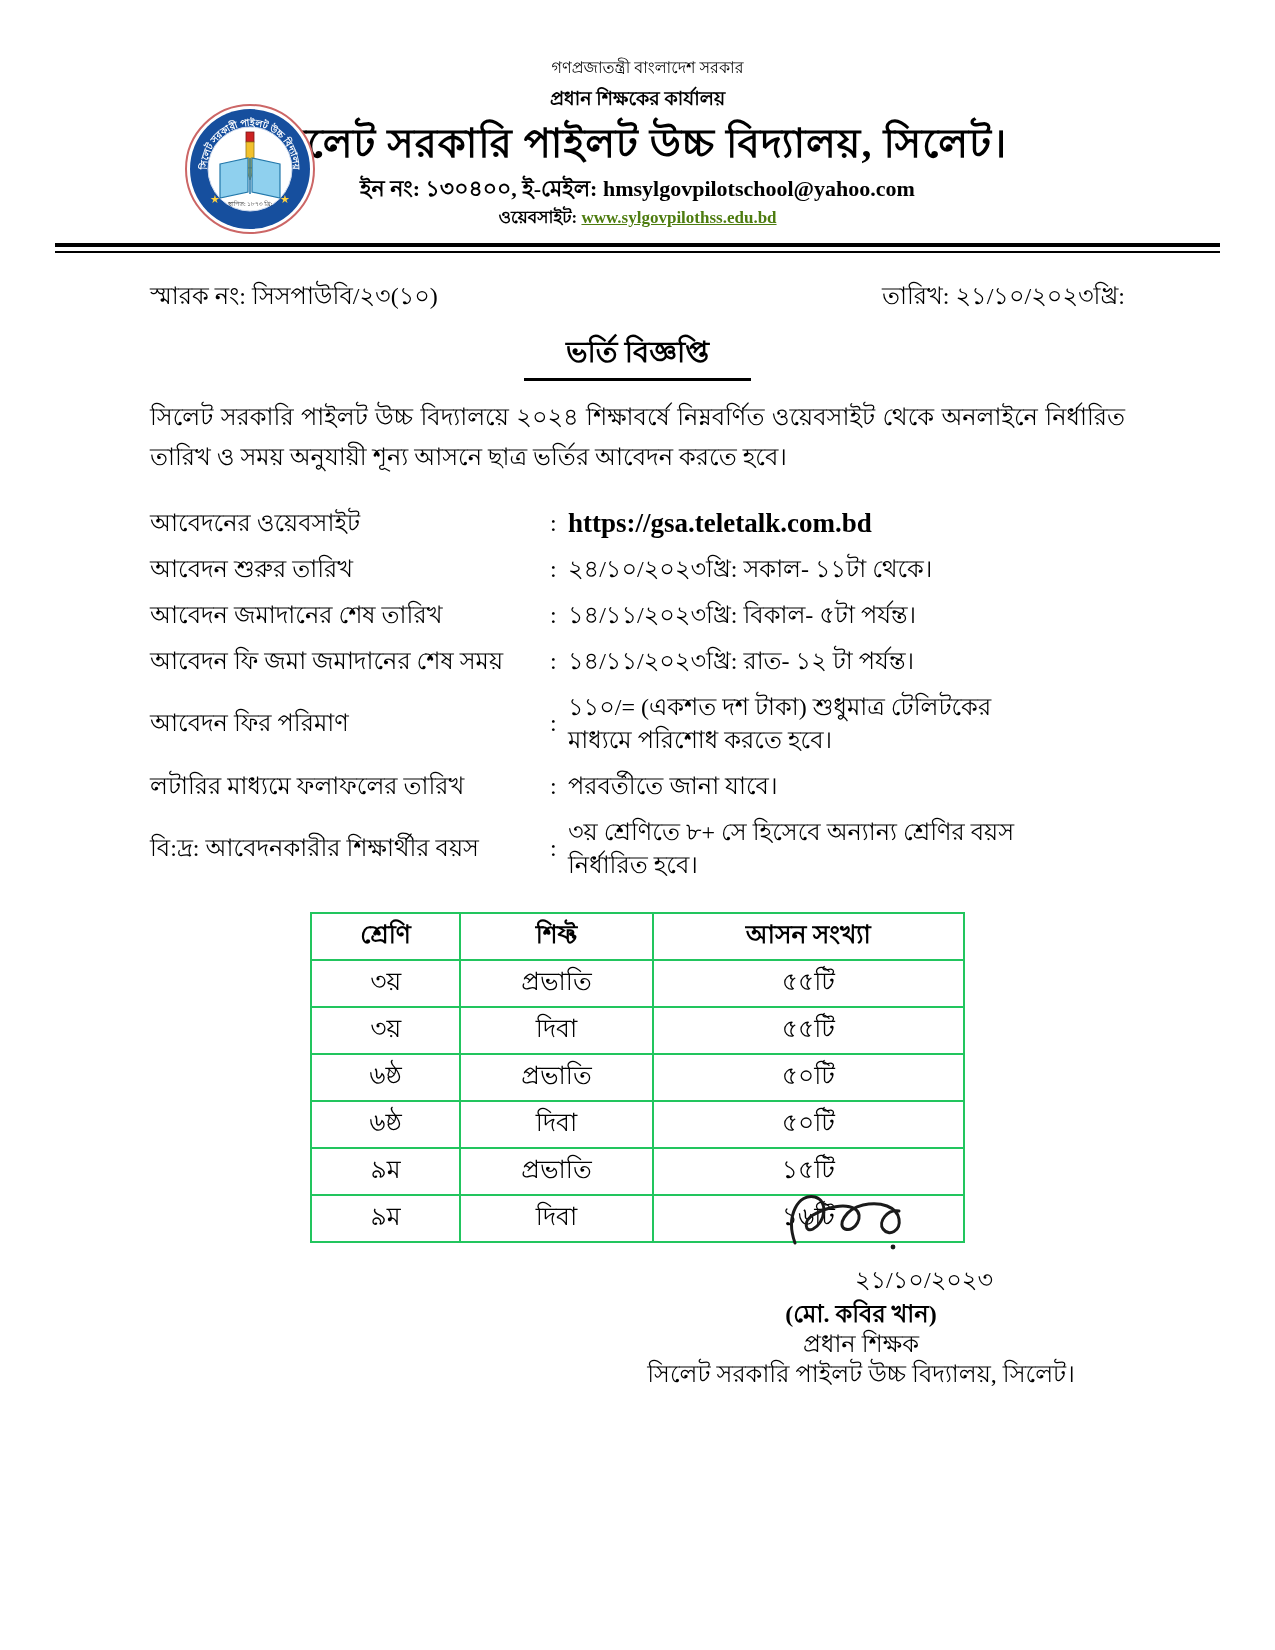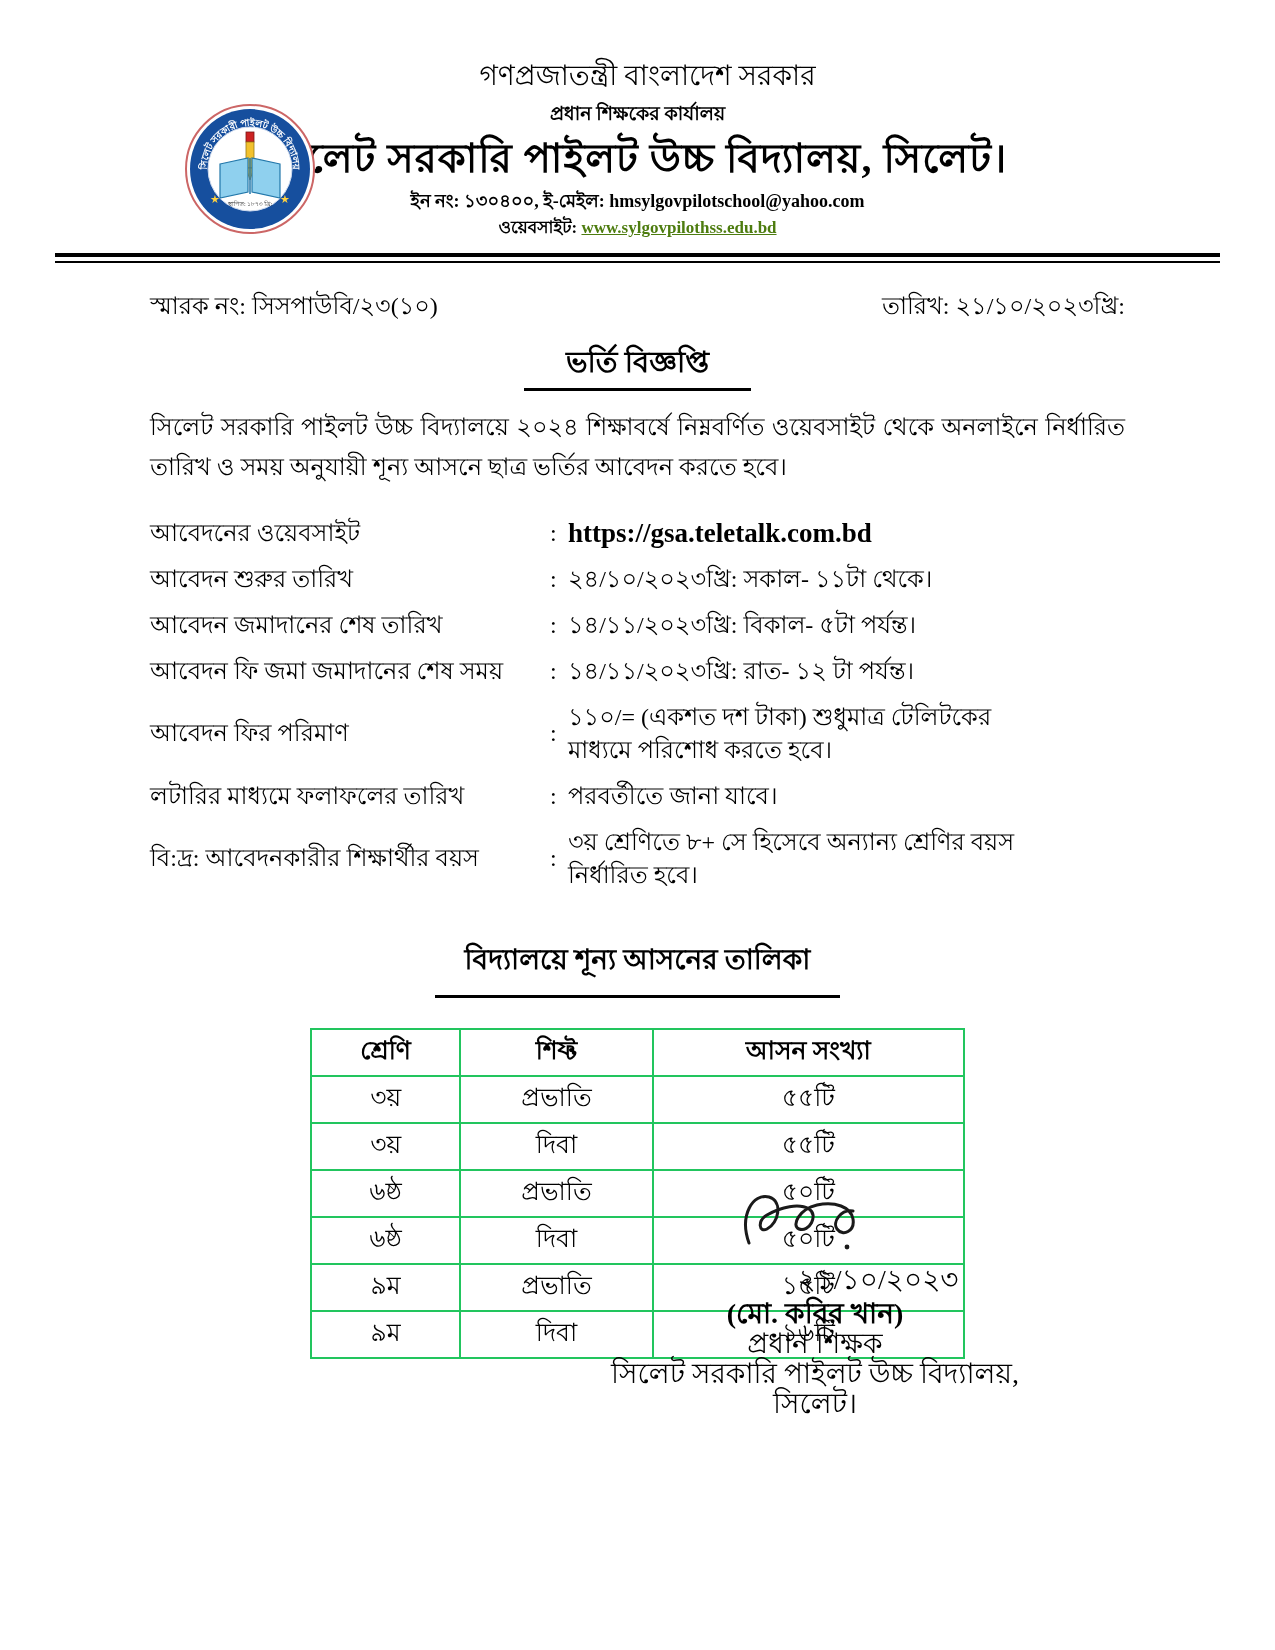--- a/index.html
+++ b/index.html
@@ -12,7 +12,7 @@
   }
   
   .header{padding-top:58px;text-align:center;line-height:1.25;}
-  .govt-line{font-size:28px;padding-left:20px;}
+  .govt-line{font-size:16px;padding-left:20px;}
   .office-line{font-size:19px;font-weight:bold;margin-top:9px;}
   .school-line{font-size:40px;font-weight:bold;margin:8px 0 6px;letter-spacing:1px;}
   .contact-line{font-size:18px;font-weight:bold;}

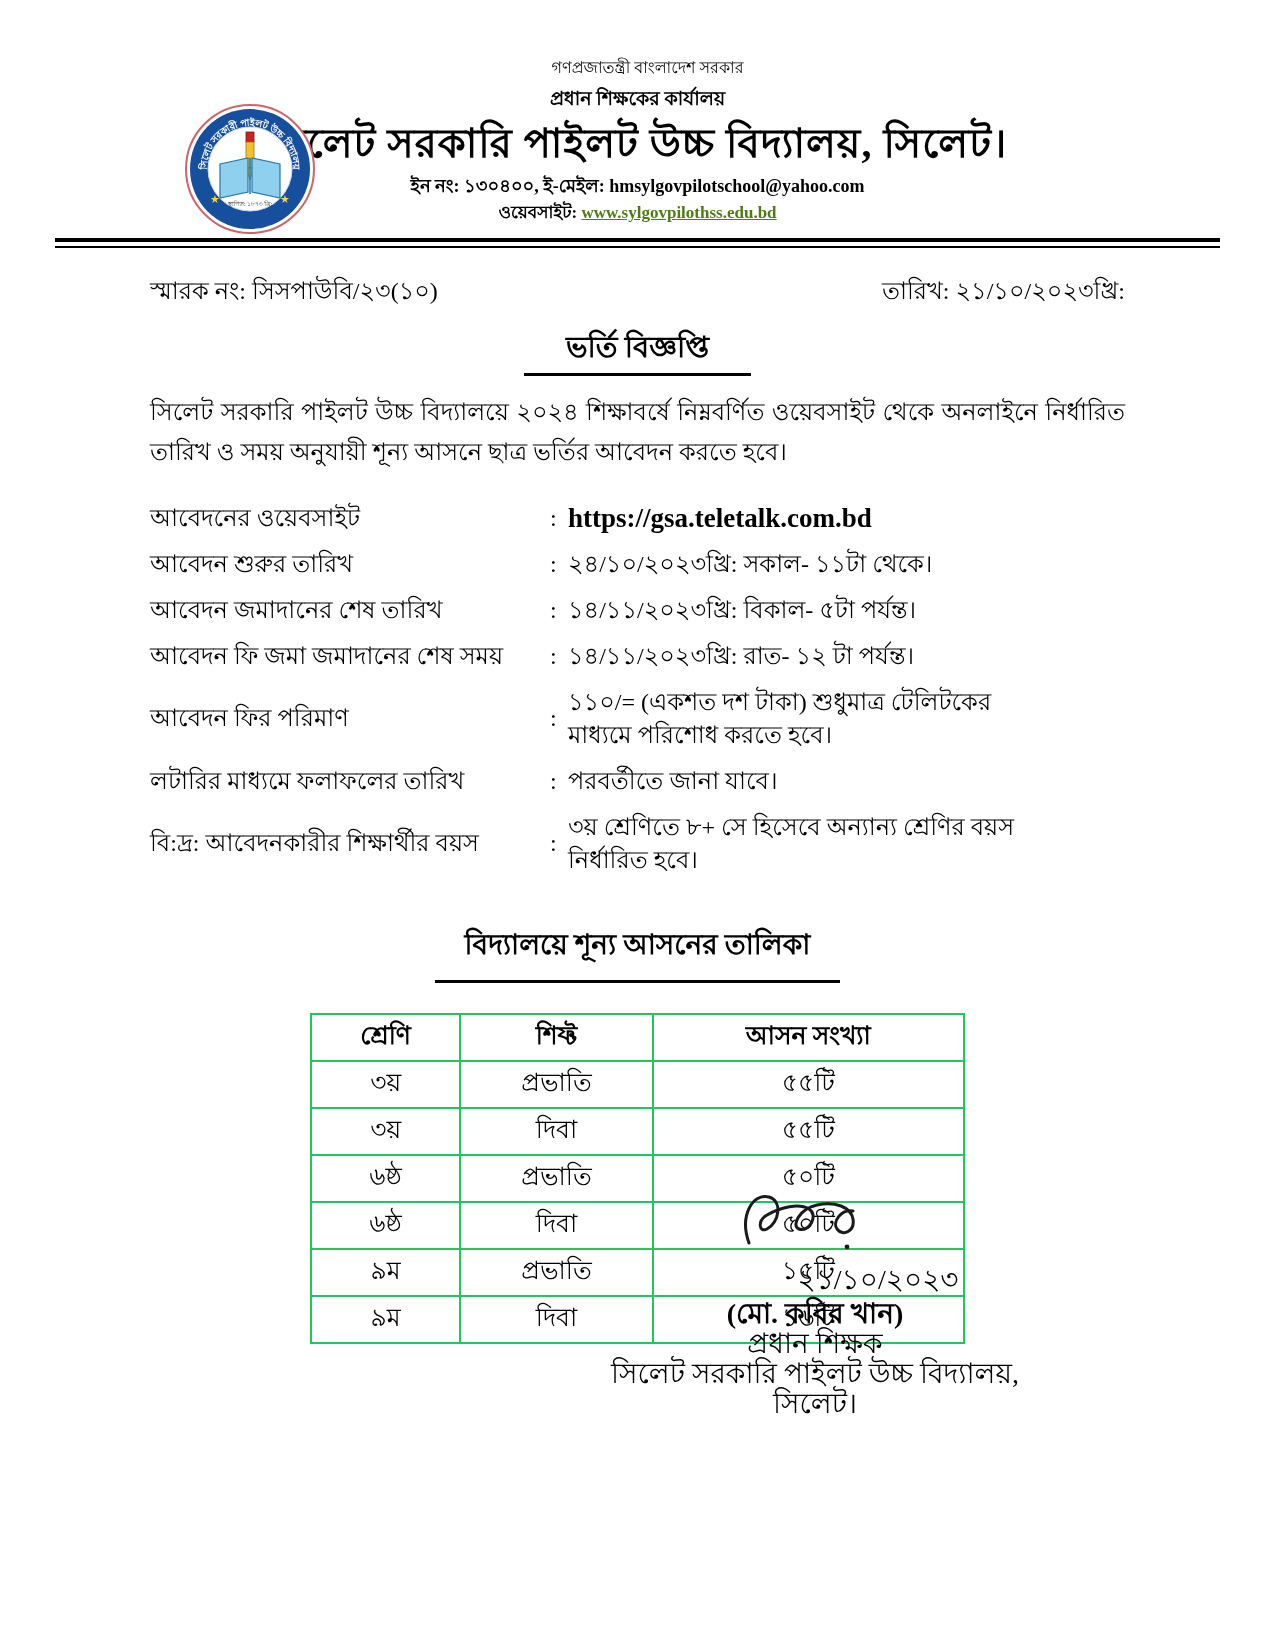--- a/index.html
+++ b/index.html
@@ -15,7 +15,7 @@
   .govt-line{font-size:16px;padding-left:20px;}
   .office-line{font-size:19px;font-weight:bold;margin-top:9px;}
   .school-line{font-size:40px;font-weight:bold;margin:8px 0 6px;letter-spacing:1px;}
-  .contact-line{font-size:18px;font-weight:bold;}
+  .contact-line{font-size:22px;font-weight:bold;}
   .website-line{font-size:17px;font-weight:bold;margin-top:5px;}
   .website-line a{color:#4d7c0f;text-decoration:underline;cursor:pointer;}
   .logo{position:absolute;left:183px;top:102px;width:134px;height:134px;}

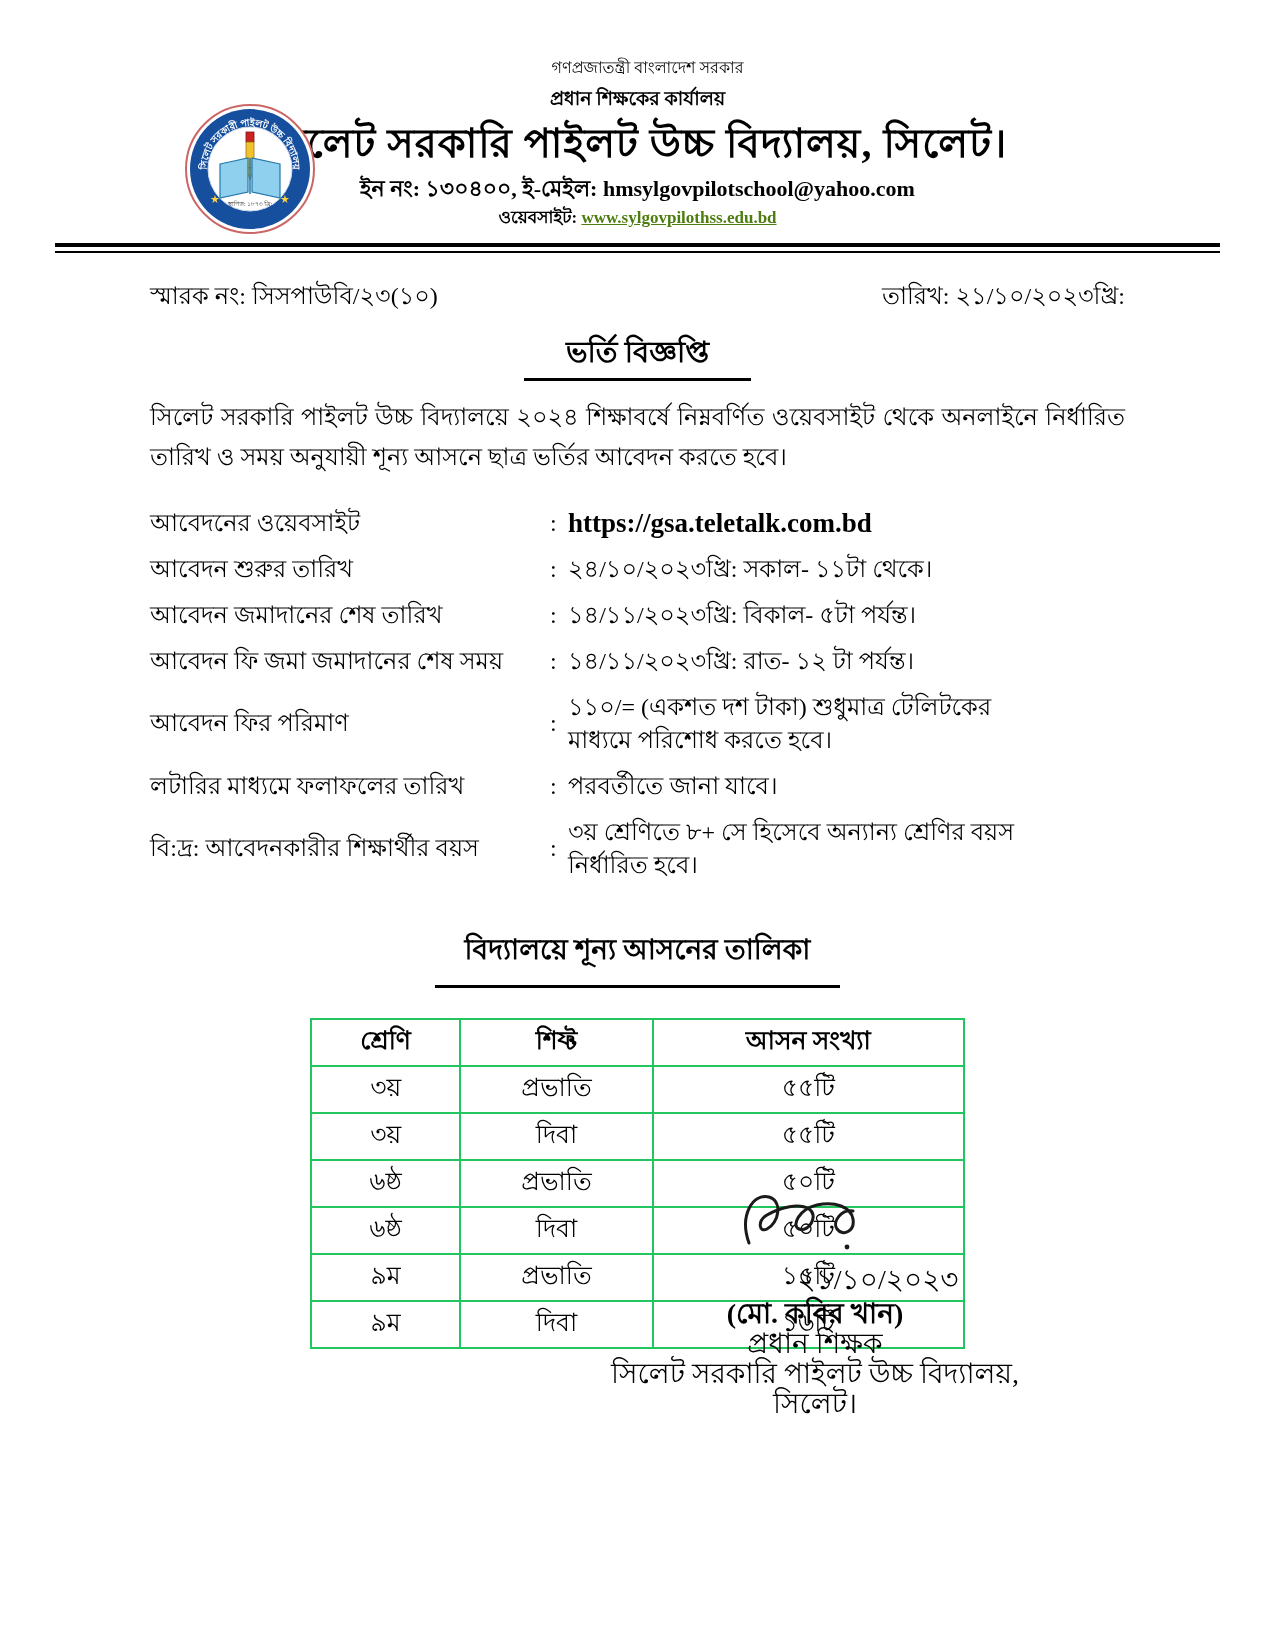--- a/index.html
+++ b/index.html
@@ -140,9 +140,6 @@
     </div>
   </div>
 
-  <div class="seats-heading">
-    <span>বিদ্যালয়ে শূন্য আসনের তালিকা</span>
-  </div>
 
   <table class="seats">
     <thead>

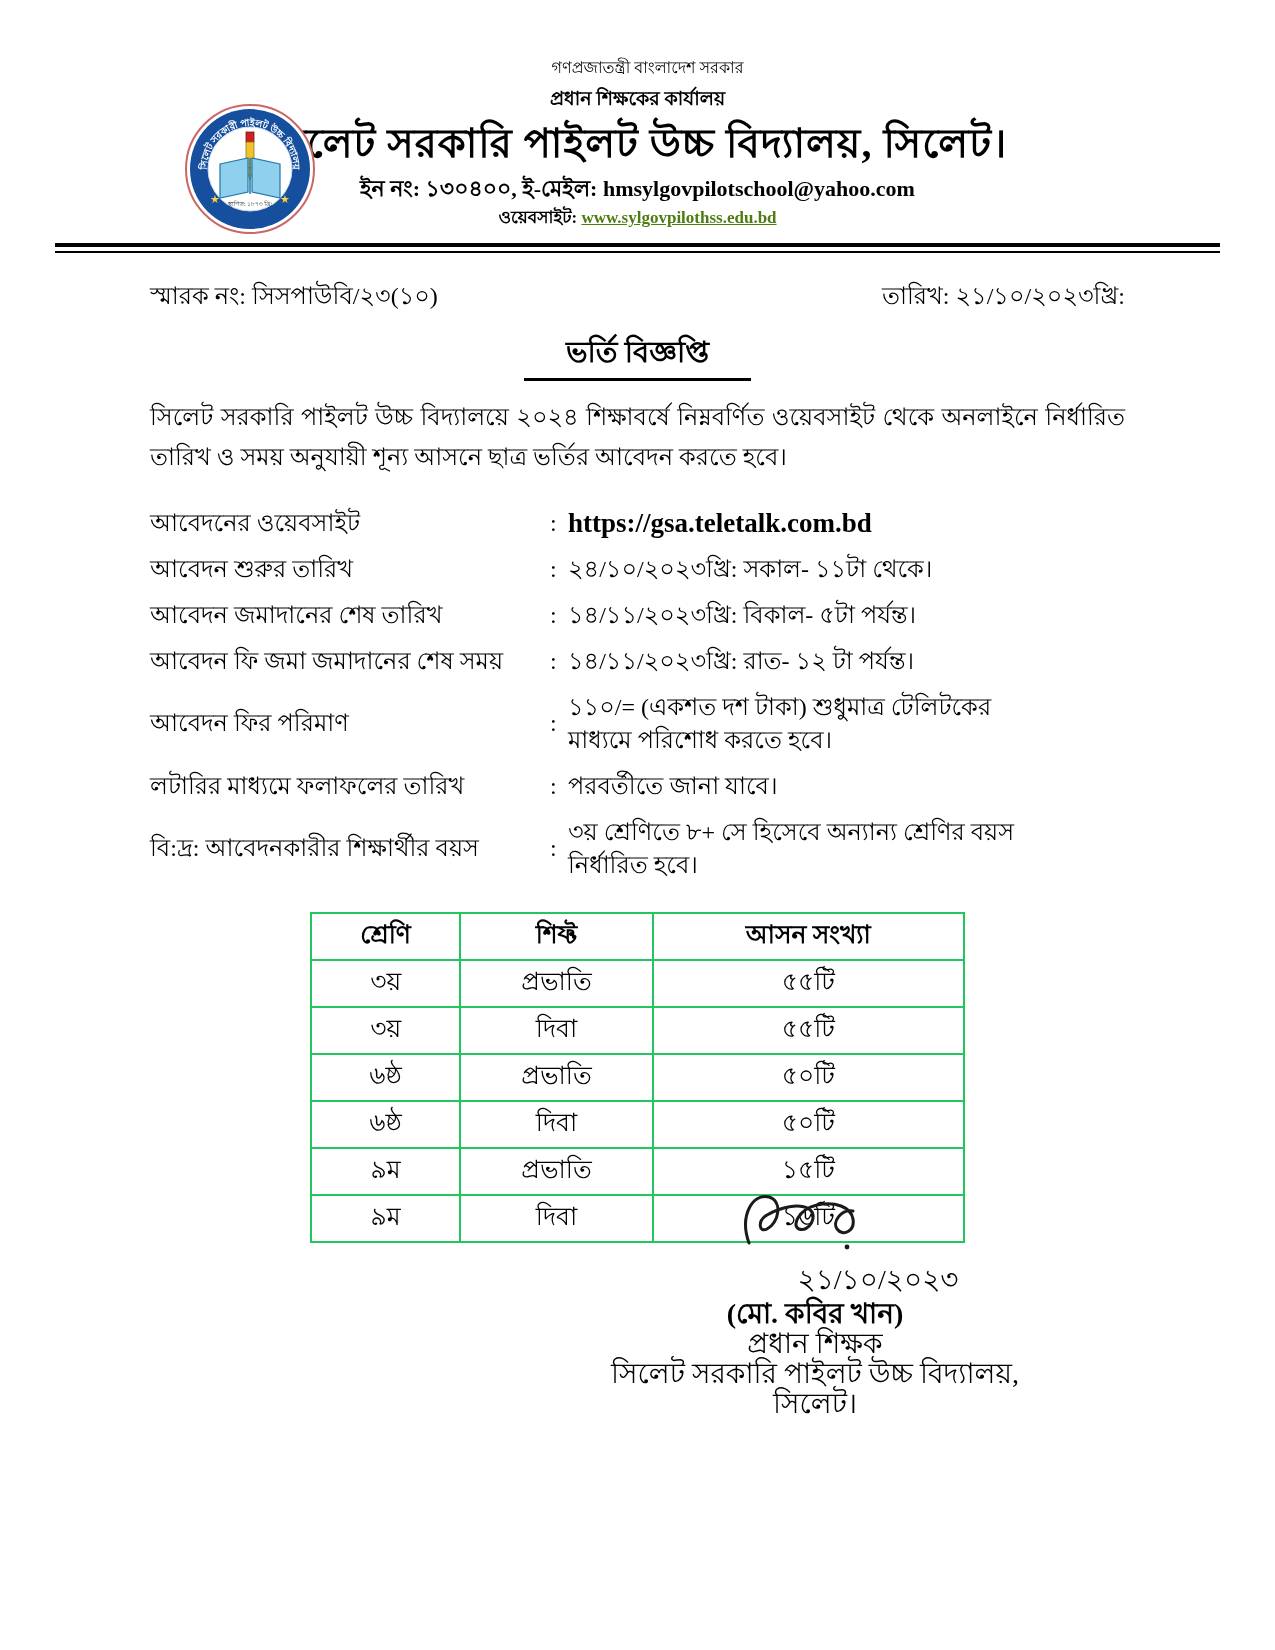--- a/index.html
+++ b/index.html
@@ -41,7 +41,7 @@
   table.seats th,table.seats td{border:2px solid #22c55e;height:37px;padding:1px 8px;}
   table.seats th{font-weight:bold;}
   
-  .sig-block{position:absolute;top:1185px;left:595px;width:440px;text-align:center;font-size:28px;line-height:30px;}
+  .sig-block{position:absolute;top:1185px;left:641px;width:440px;text-align:center;font-size:24px;line-height:30px;}
   .sig-scribble{display:block;margin:0 auto;margin-left:140px;}
   .sig-date{margin-left:126px;}
   .sig-name{margin-top:4px;font-weight:bold;}

